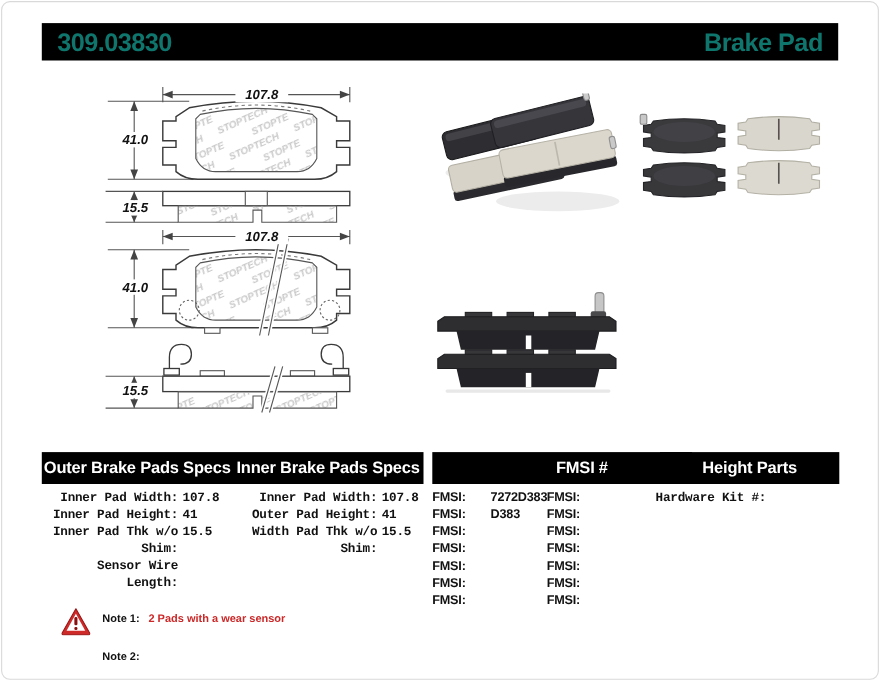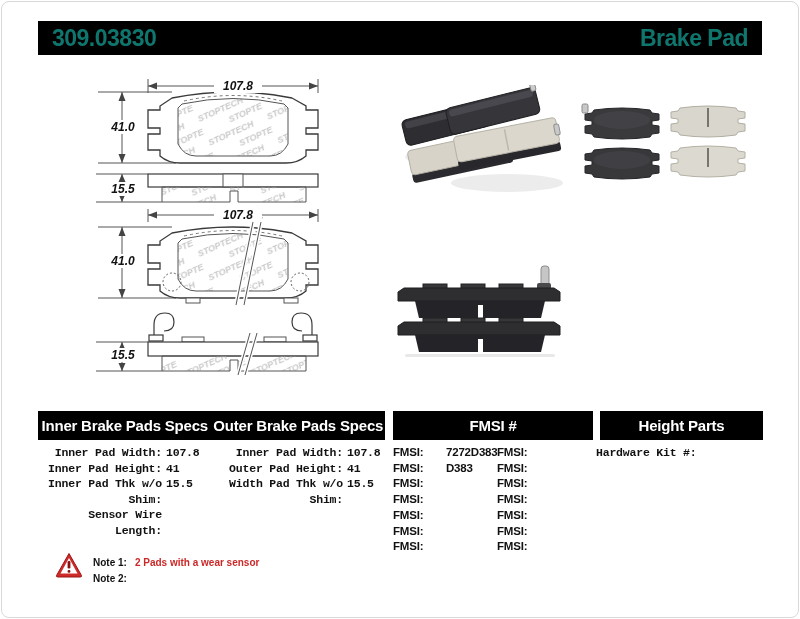--- a/index.html
+++ b/index.html
@@ -238,8 +238,8 @@
   </svg>
 
   <div class="bar bar1">
+    <span>Outer Brake Pads Specs</span>
     <span>Inner Brake Pads Specs</span>
-    <span>Outer Brake Pads Specs</span>
   </div>
   <div class="bar bar2">
     <span>FMSI #</span>

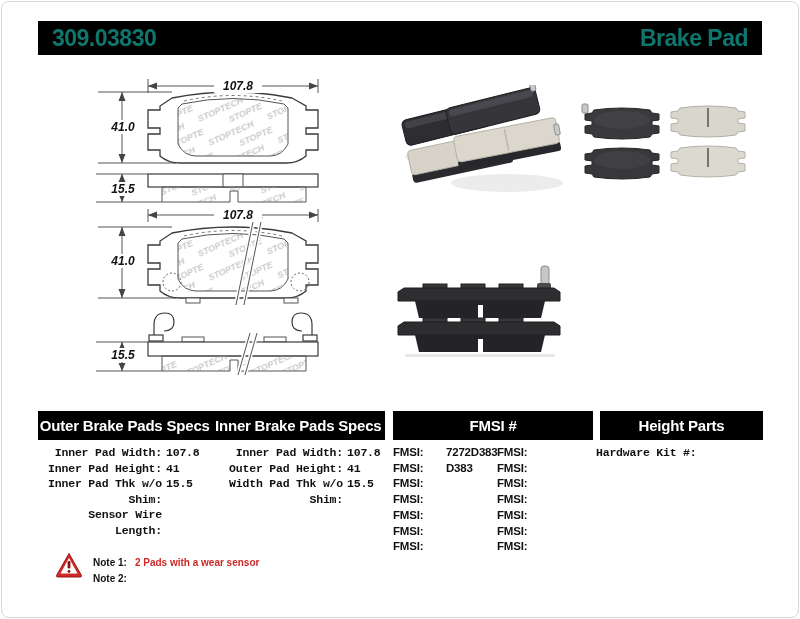--- a/index.html
+++ b/index.html
@@ -18,7 +18,7 @@
   .bar{position:absolute;top:411px;height:29px;background:#000;display:flex;align-items:center;}
   .bar span{color:#fff;font-weight:bold;font-size:15px;letter-spacing:-0.2px;flex:1;text-align:center;}
   .bar1{left:38px;width:347px;}
-  .bar2{left:393px;width:200px;justify-content:center;}
+  .bar2{left:393px;width:200px;justify-content:center;padding-left:36px;}
   .bar3{left:600px;width:163px;justify-content:center;}
   
   .spec{position:absolute;top:445px;font-size:11.5px;font-weight:bold;line-height:15.5px;letter-spacing:-0.2px;}

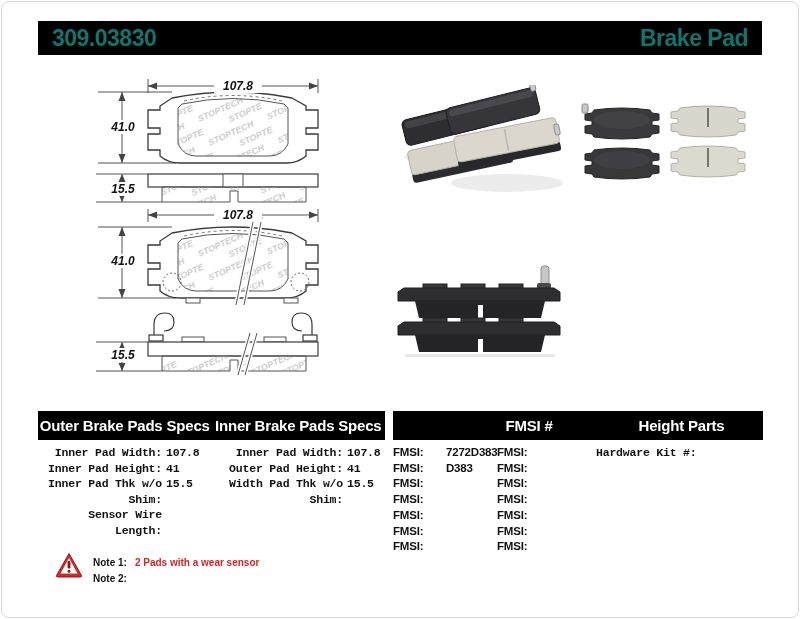--- a/index.html
+++ b/index.html
@@ -36,7 +36,7 @@
   
   .note-line{position:absolute;left:93px;display:flex;gap:8px;font-size:10px;font-weight:bold;line-height:15px;}
   .note1{top:555px;}
-  .note2{top:571px;}
+  .note2{top:590px;}
   .note-red{color:#cc2828;}
 </style>
 </head>

